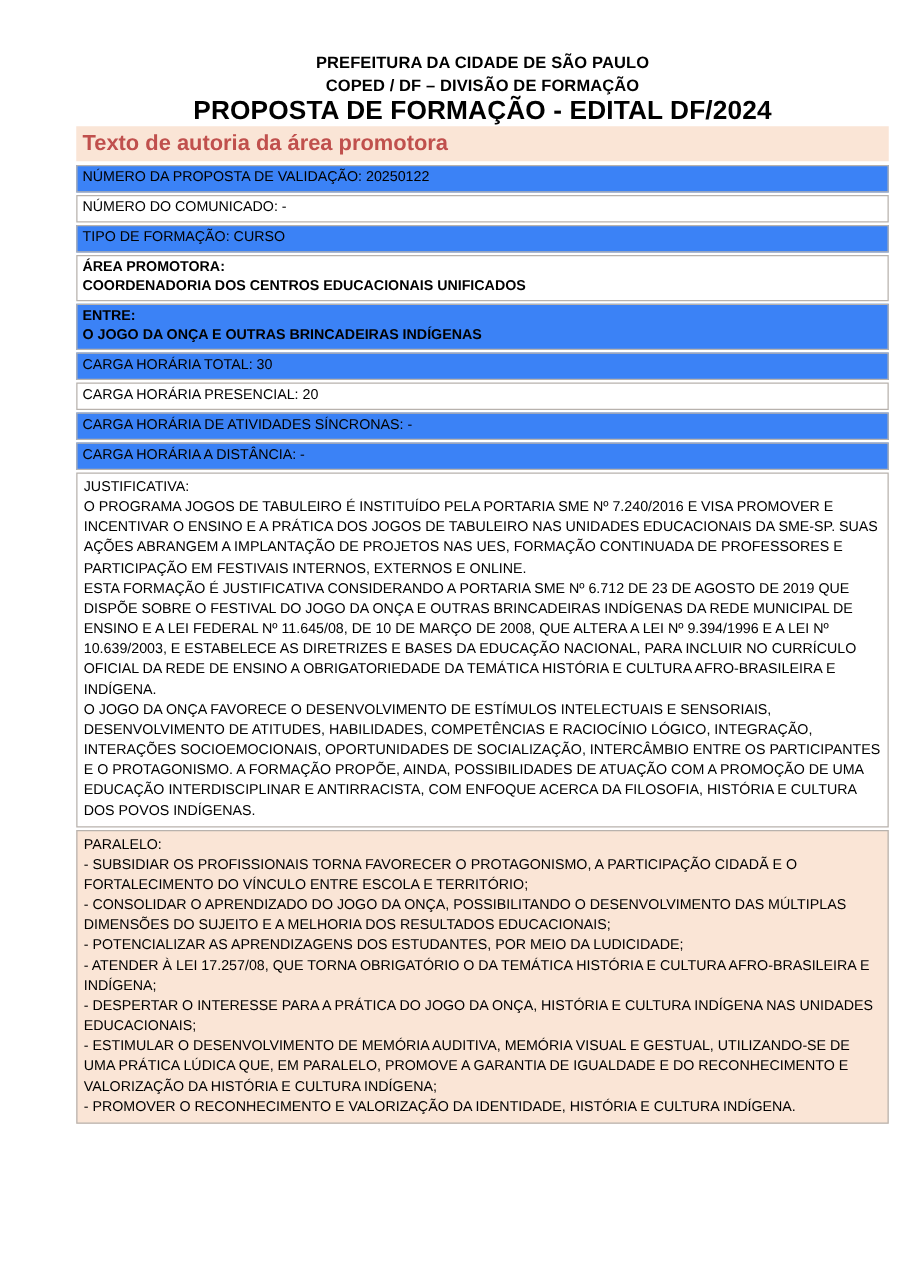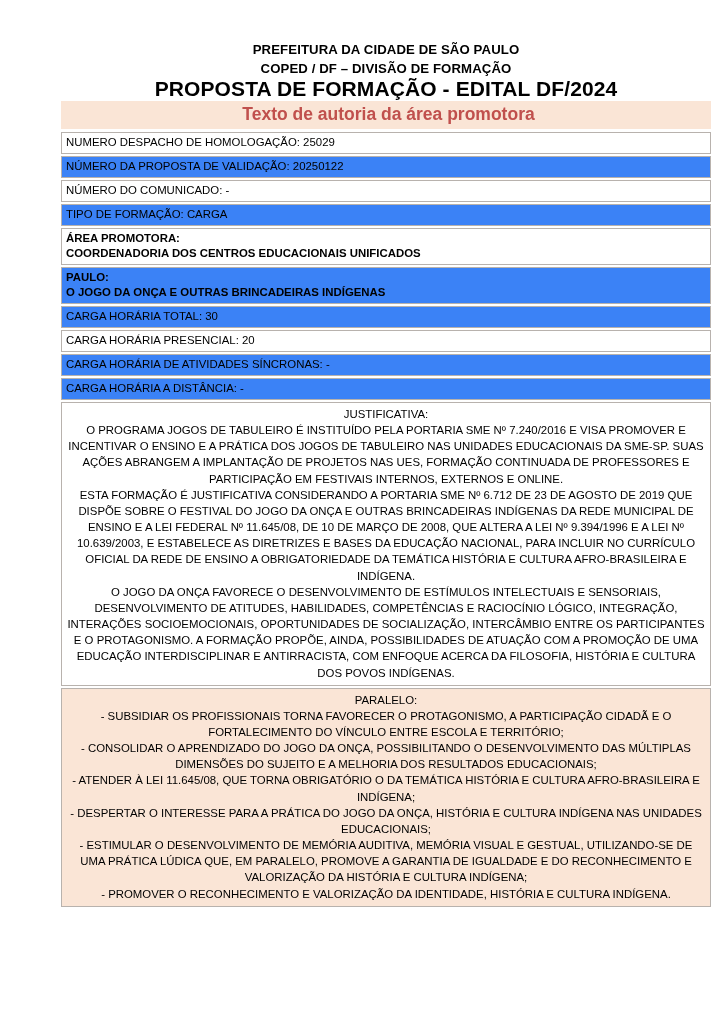--- a/index.html
+++ b/index.html
@@ -43,7 +43,7 @@
   .banner {
     margin: 1px 37px 3px 37px;
     background: #fae5d6;
-    text-align: center;
+    text-align: left;
     padding: 2px 0 4px 5px;
   }
   .banner-text {

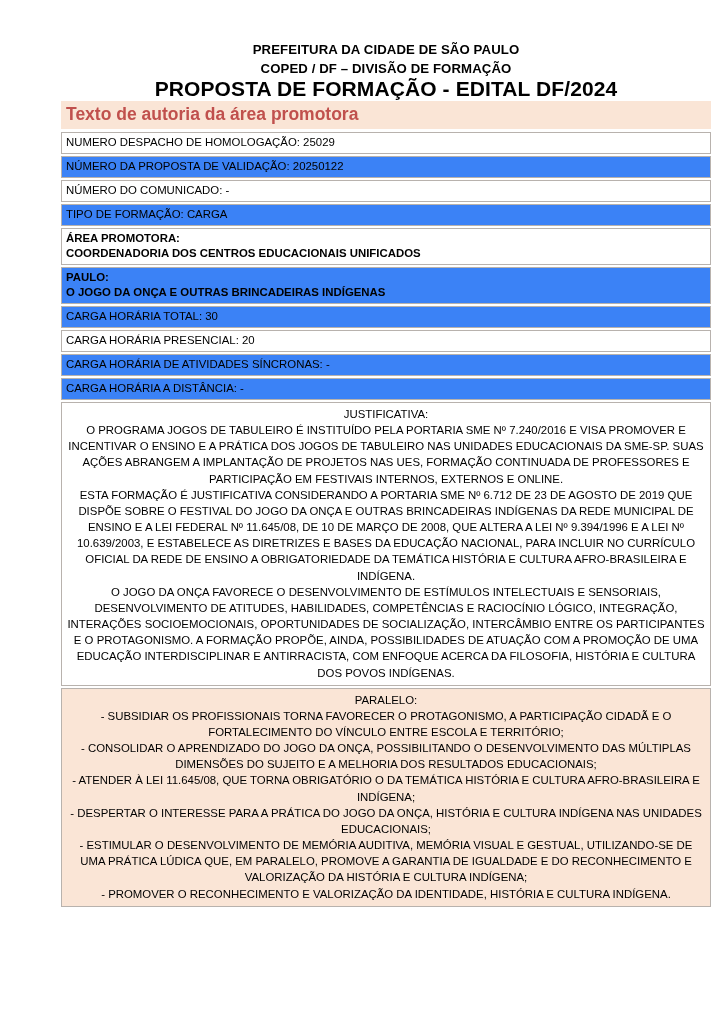--- a/index.html
+++ b/index.html
@@ -103,9 +103,6 @@
   </div>
 
   <div class="rows">
-      <div class="row white">
-        <div class="rowline">NUMERO DESPACHO DE HOMOLOGAÇÃO:  25029</div>
-      </div>
       <div class="row peach">
         <div class="rowline">NÚMERO DA PROPOSTA DE VALIDAÇÃO:  20250122</div>
       </div>

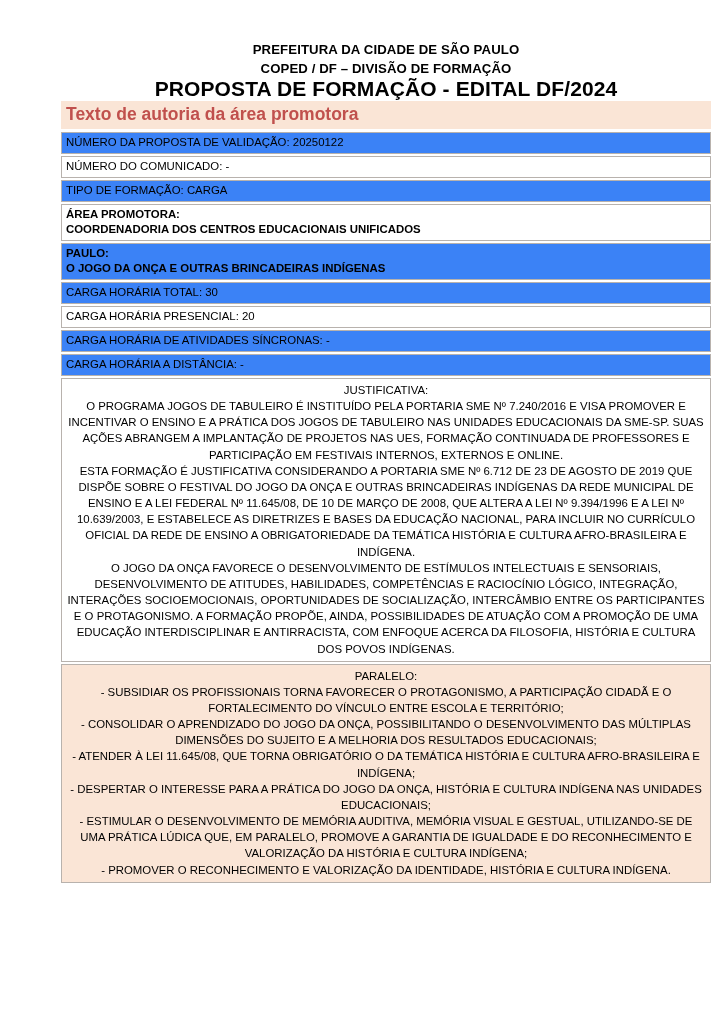--- a/index.html
+++ b/index.html
@@ -110,7 +110,7 @@
         <div class="rowline">NÚMERO DO COMUNICADO:  -</div>
       </div>
       <div class="row peach">
-        <div class="rowline">TIPO DE FORMAÇÃO: CARGA</div>
+        <div class="rowline">TIPO DE FORMAÇÃO: CURSO</div>
       </div>
       <div class="row white">
         <div class="rowline bold">ÁREA PROMOTORA:</div>

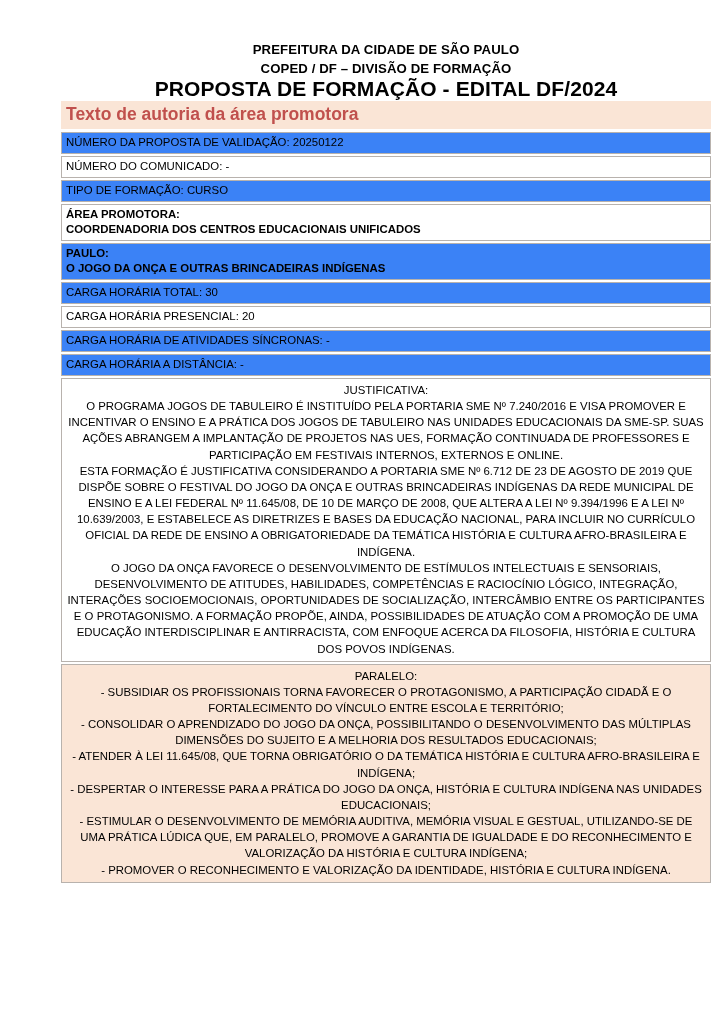--- a/index.html
+++ b/index.html
@@ -117,7 +117,7 @@
         <div class="rowline bold">COORDENADORIA DOS CENTROS EDUCACIONAIS UNIFICADOS</div>
       </div>
       <div class="row peach">
-        <div class="rowline bold">PAULO:</div>
+        <div class="rowline bold">ENTRE:</div>
         <div class="rowline bold">O JOGO DA ONÇA E OUTRAS BRINCADEIRAS INDÍGENAS</div>
       </div>
       <div class="row peach">

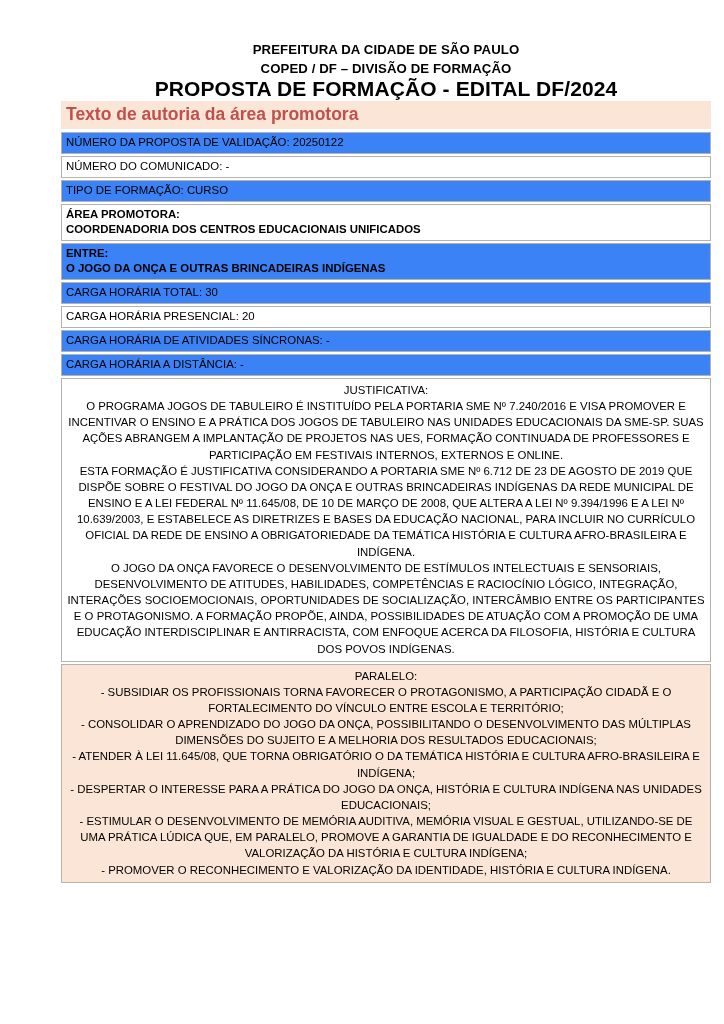--- a/index.html
+++ b/index.html
@@ -84,7 +84,6 @@
   .block.peach { background: #fae5d6; }
   .block p {
     margin: 0;
-    text-align: center;
   }
 </style>
 </head>

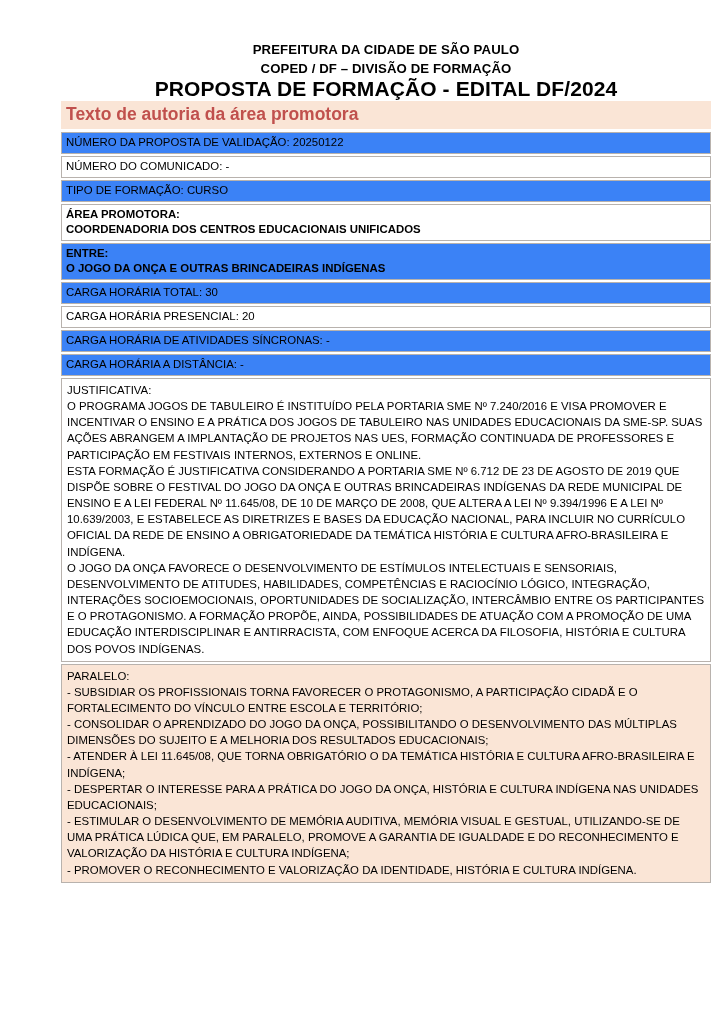--- a/index.html
+++ b/index.html
@@ -144,6 +144,7 @@
         <p>PARALELO:</p>
         <p>- SUBSIDIAR OS PROFISSIONAIS TORNA FAVORECER O PROTAGONISMO, A PARTICIPAÇÃO CIDADÃ E O FORTALECIMENTO DO VÍNCULO ENTRE ESCOLA E TERRITÓRIO;</p>
         <p>- CONSOLIDAR O APRENDIZADO DO JOGO DA ONÇA, POSSIBILITANDO O DESENVOLVIMENTO DAS MÚLTIPLAS DIMENSÕES DO SUJEITO E A MELHORIA DOS RESULTADOS EDUCACIONAIS;</p>
+        <p>- POTENCIALIZAR AS APRENDIZAGENS DOS ESTUDANTES, POR MEIO DA LUDICIDADE;</p>
         <p>- ATENDER À LEI 11.645/08, QUE TORNA OBRIGATÓRIO O DA TEMÁTICA HISTÓRIA E CULTURA AFRO-BRASILEIRA E INDÍGENA;</p>
         <p>- DESPERTAR O INTERESSE PARA A PRÁTICA DO JOGO DA ONÇA, HISTÓRIA E CULTURA INDÍGENA NAS UNIDADES EDUCACIONAIS;</p>
         <p>- ESTIMULAR O DESENVOLVIMENTO DE MEMÓRIA AUDITIVA, MEMÓRIA VISUAL E GESTUAL, UTILIZANDO-SE DE UMA PRÁTICA LÚDICA QUE, EM PARALELO, PROMOVE A GARANTIA DE IGUALDADE E DO RECONHECIMENTO E VALORIZAÇÃO DA HISTÓRIA E CULTURA INDÍGENA;</p>

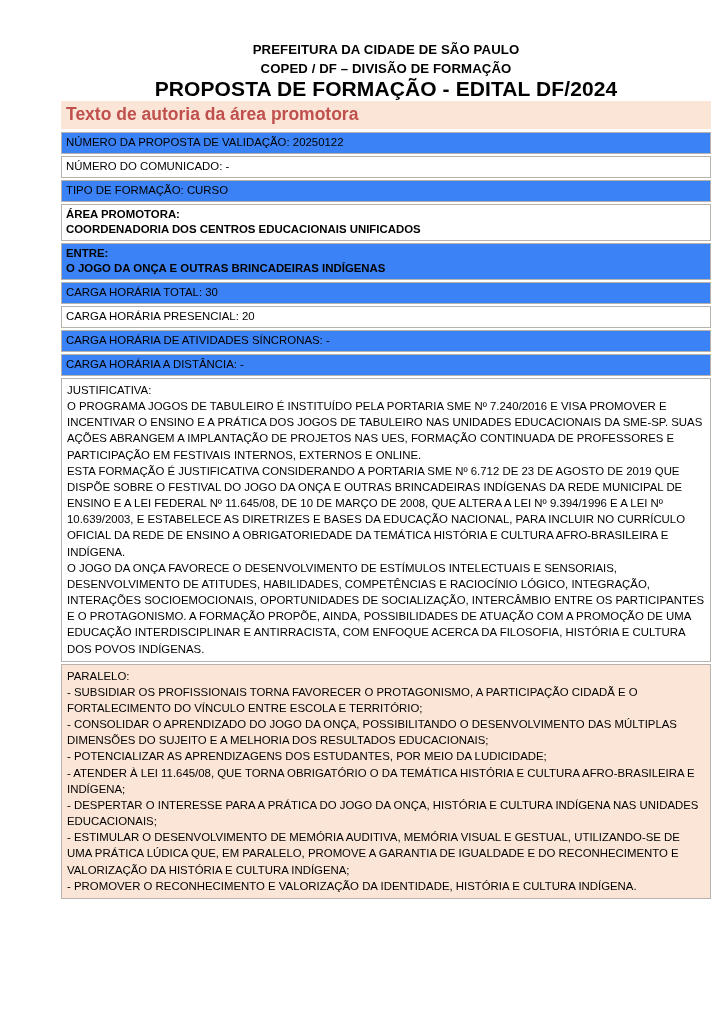--- a/index.html
+++ b/index.html
@@ -145,7 +145,7 @@
         <p>- SUBSIDIAR OS PROFISSIONAIS TORNA FAVORECER O PROTAGONISMO, A PARTICIPAÇÃO CIDADÃ E O FORTALECIMENTO DO VÍNCULO ENTRE ESCOLA E TERRITÓRIO;</p>
         <p>- CONSOLIDAR O APRENDIZADO DO JOGO DA ONÇA, POSSIBILITANDO O DESENVOLVIMENTO DAS MÚLTIPLAS DIMENSÕES DO SUJEITO E A MELHORIA DOS RESULTADOS EDUCACIONAIS;</p>
         <p>- POTENCIALIZAR AS APRENDIZAGENS DOS ESTUDANTES, POR MEIO DA LUDICIDADE;</p>
-        <p>- ATENDER À LEI 11.645/08, QUE TORNA OBRIGATÓRIO O DA TEMÁTICA HISTÓRIA E CULTURA AFRO-BRASILEIRA E INDÍGENA;</p>
+        <p>- ATENDER À LEI 17.257/08, QUE TORNA OBRIGATÓRIO O DA TEMÁTICA HISTÓRIA E CULTURA AFRO-BRASILEIRA E INDÍGENA;</p>
         <p>- DESPERTAR O INTERESSE PARA A PRÁTICA DO JOGO DA ONÇA, HISTÓRIA E CULTURA INDÍGENA NAS UNIDADES EDUCACIONAIS;</p>
         <p>- ESTIMULAR O DESENVOLVIMENTO DE MEMÓRIA AUDITIVA, MEMÓRIA VISUAL E GESTUAL, UTILIZANDO-SE DE UMA PRÁTICA LÚDICA QUE, EM PARALELO, PROMOVE A GARANTIA DE IGUALDADE E DO RECONHECIMENTO E VALORIZAÇÃO DA HISTÓRIA E CULTURA INDÍGENA;</p>
         <p>- PROMOVER O RECONHECIMENTO E VALORIZAÇÃO DA IDENTIDADE, HISTÓRIA E CULTURA INDÍGENA.</p>

